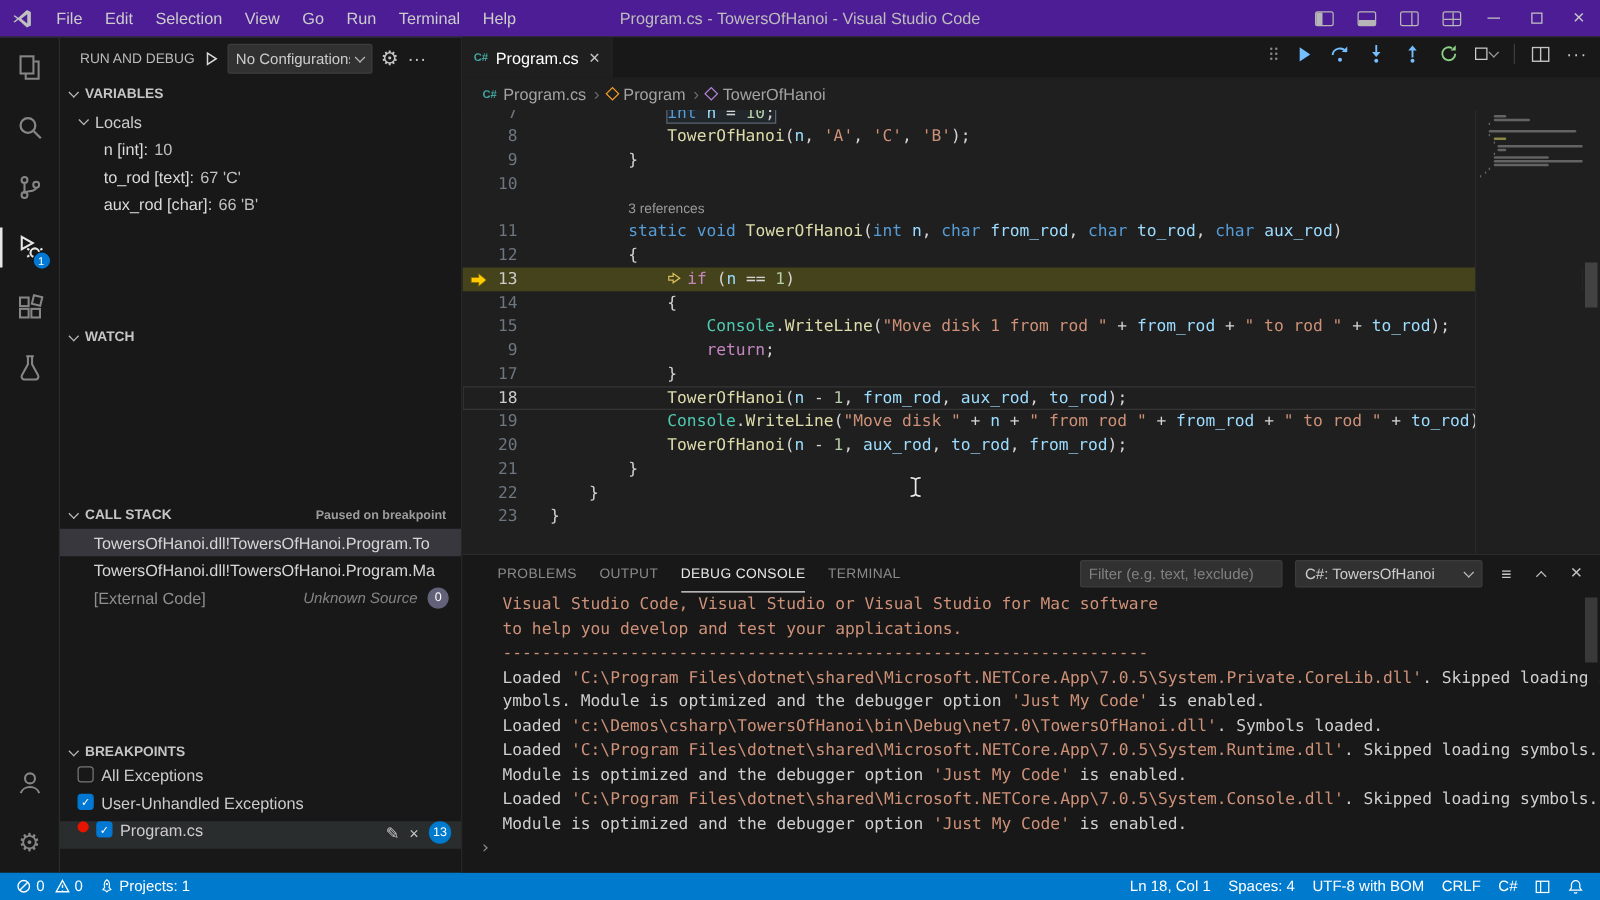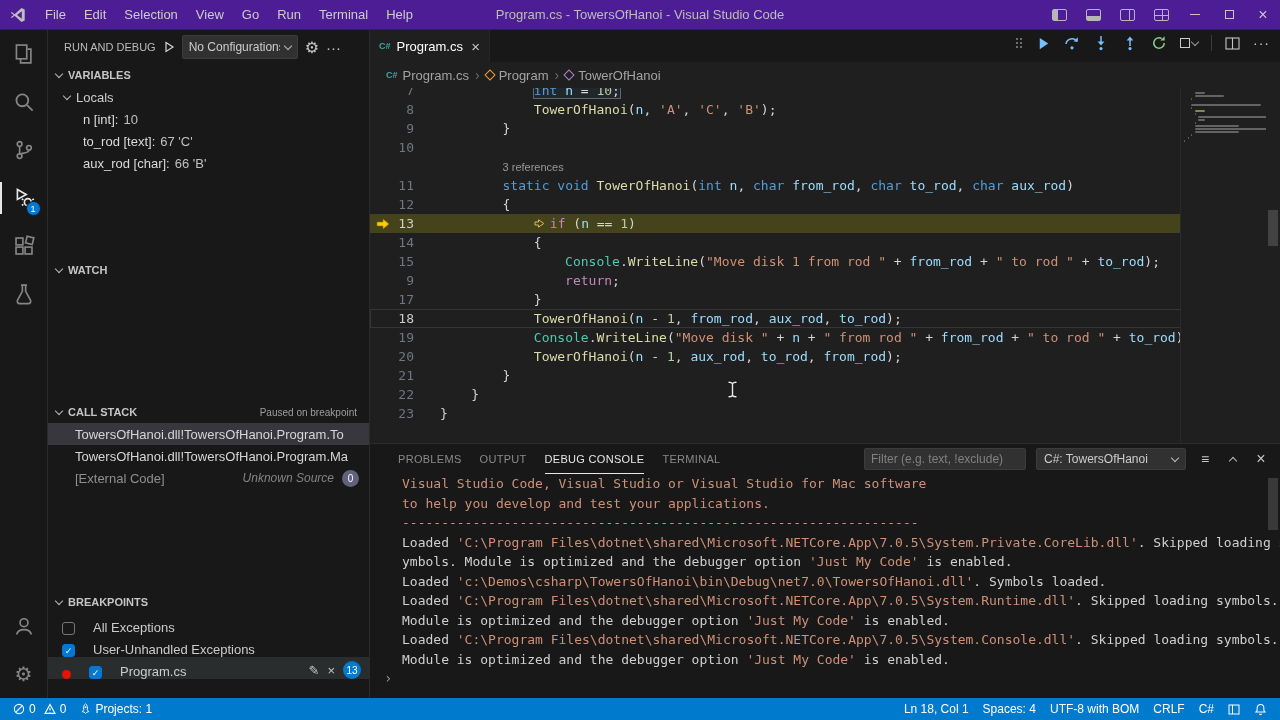--- a/index.html
+++ b/index.html
@@ -47,7 +47,7 @@
 .var-row{height:22px;display:flex;align-items:center;padding-left:35px;font-size:13px;white-space:nowrap}
 .vname{color:#dadada}
 .vval{color:#c0c0c0;margin-left:5px}
-.paused{margin-left:auto;font-weight:normal;font-size:10px;color:#9d9d9d;padding-right:4px}
+.paused{margin-left:auto;font-weight:bold;font-size:10px;color:#9d9d9d;padding-right:4px}
 .frame{height:22px;display:flex;align-items:center;padding:0 10px 0 27px;font-size:13px;white-space:nowrap;overflow:hidden}
 .frame.sel{background:#37373d}
 .flabel{overflow:hidden;white-space:nowrap;color:#d6d6d6}

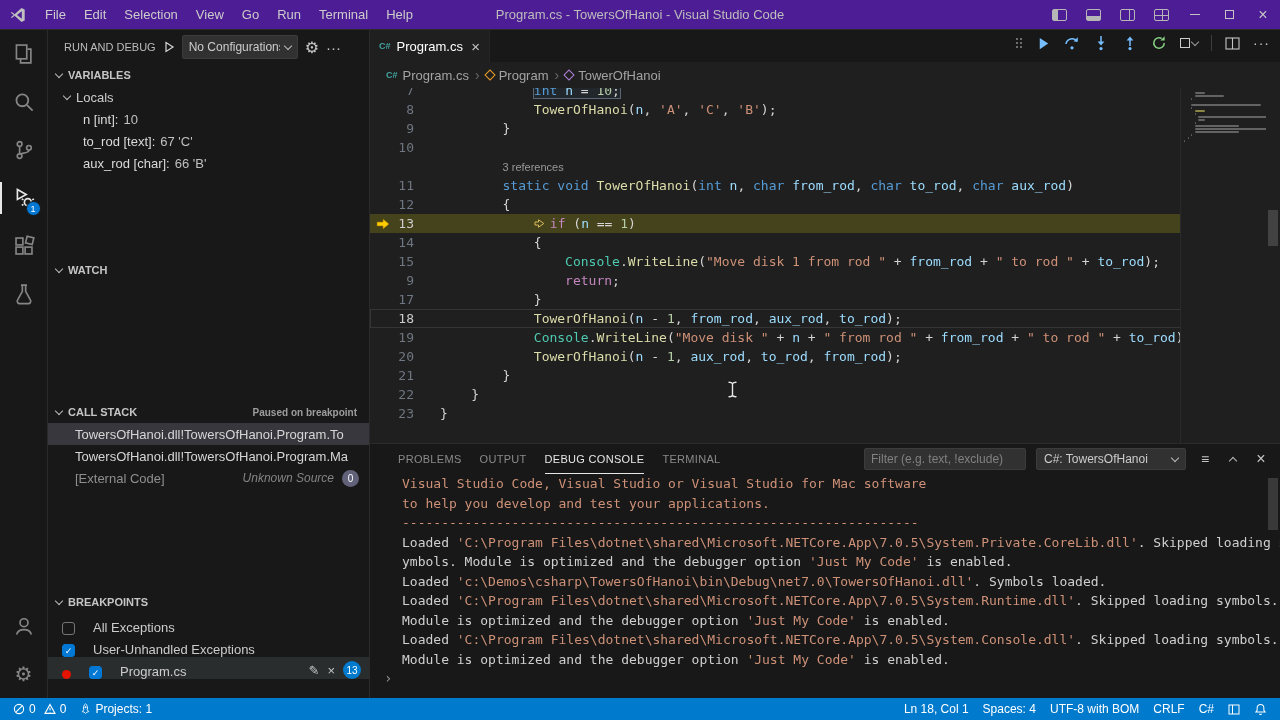--- a/index.html
+++ b/index.html
@@ -54,7 +54,7 @@
 .frame.dim .flabel{color:#8f8f8f}
 .fnote{margin-left:auto;color:#848484;font-style:italic;font-size:12px;padding:0 8px;flex:none}
 .fbadge{background:#616179;color:#fff;font-size:10px;min-width:17px;height:17px;border-radius:9px;display:flex;align-items:center;justify-content:center;flex:none}
-.bp-row{height:22px;display:flex;align-items:flex-end;gap:18px;padding:0 8px 0 14px;font-size:13px;flex:none}
+.bp-row{height:22px;display:flex;align-items:flex-start;gap:6px;padding:0 8px 0 14px;font-size:13px;flex:none}
 .bp-row.hov{background:#2a2d2e}
 .bp-dot{width:9px;height:9px;border-radius:50%;background:#e51400;flex:none}
 .cb{width:13px;height:13px;border:1px solid #767676;border-radius:3px;flex:none;display:flex;align-items:center;justify-content:center;font-size:9px;color:transparent}

